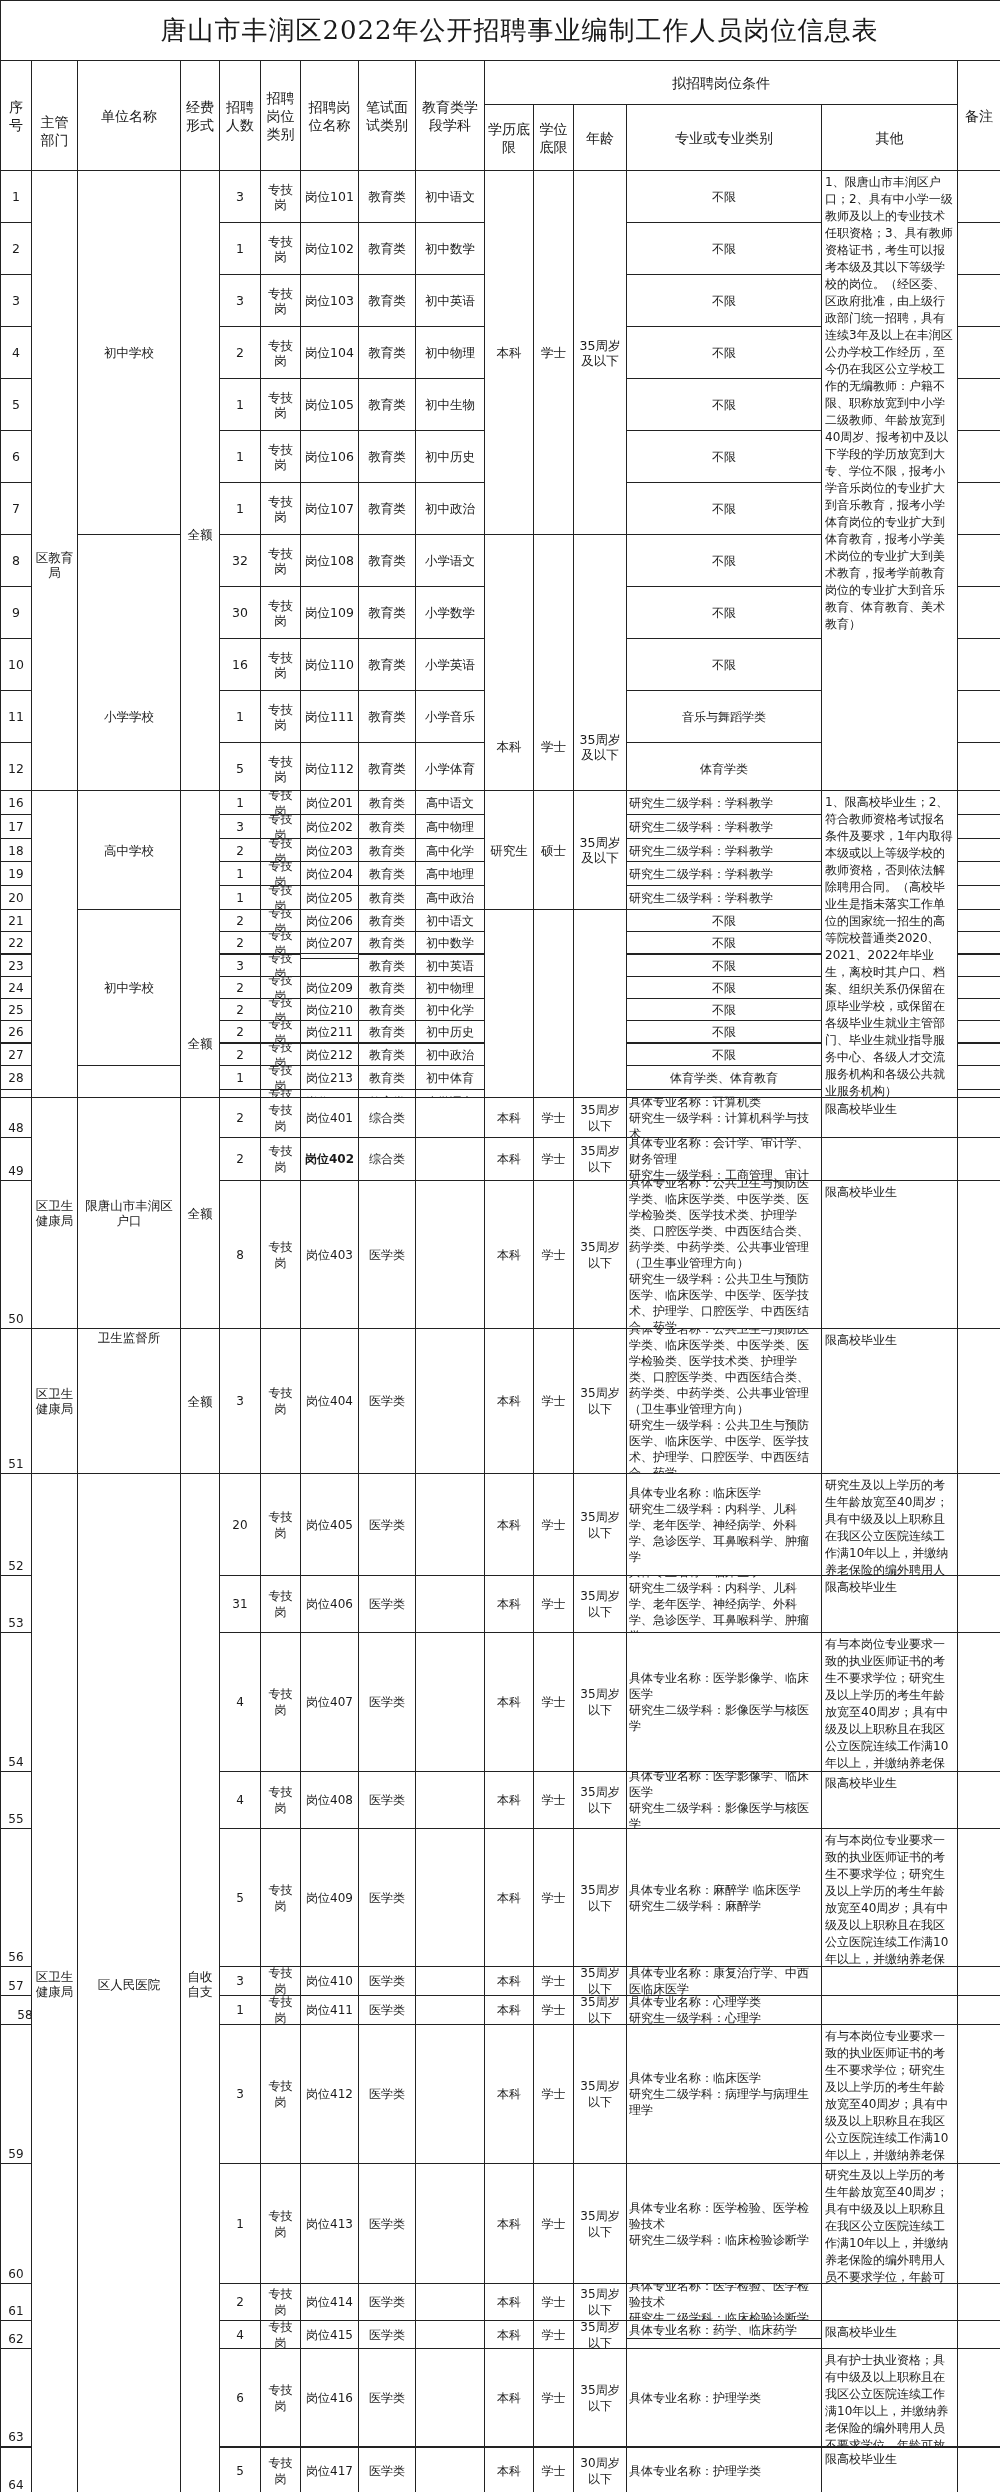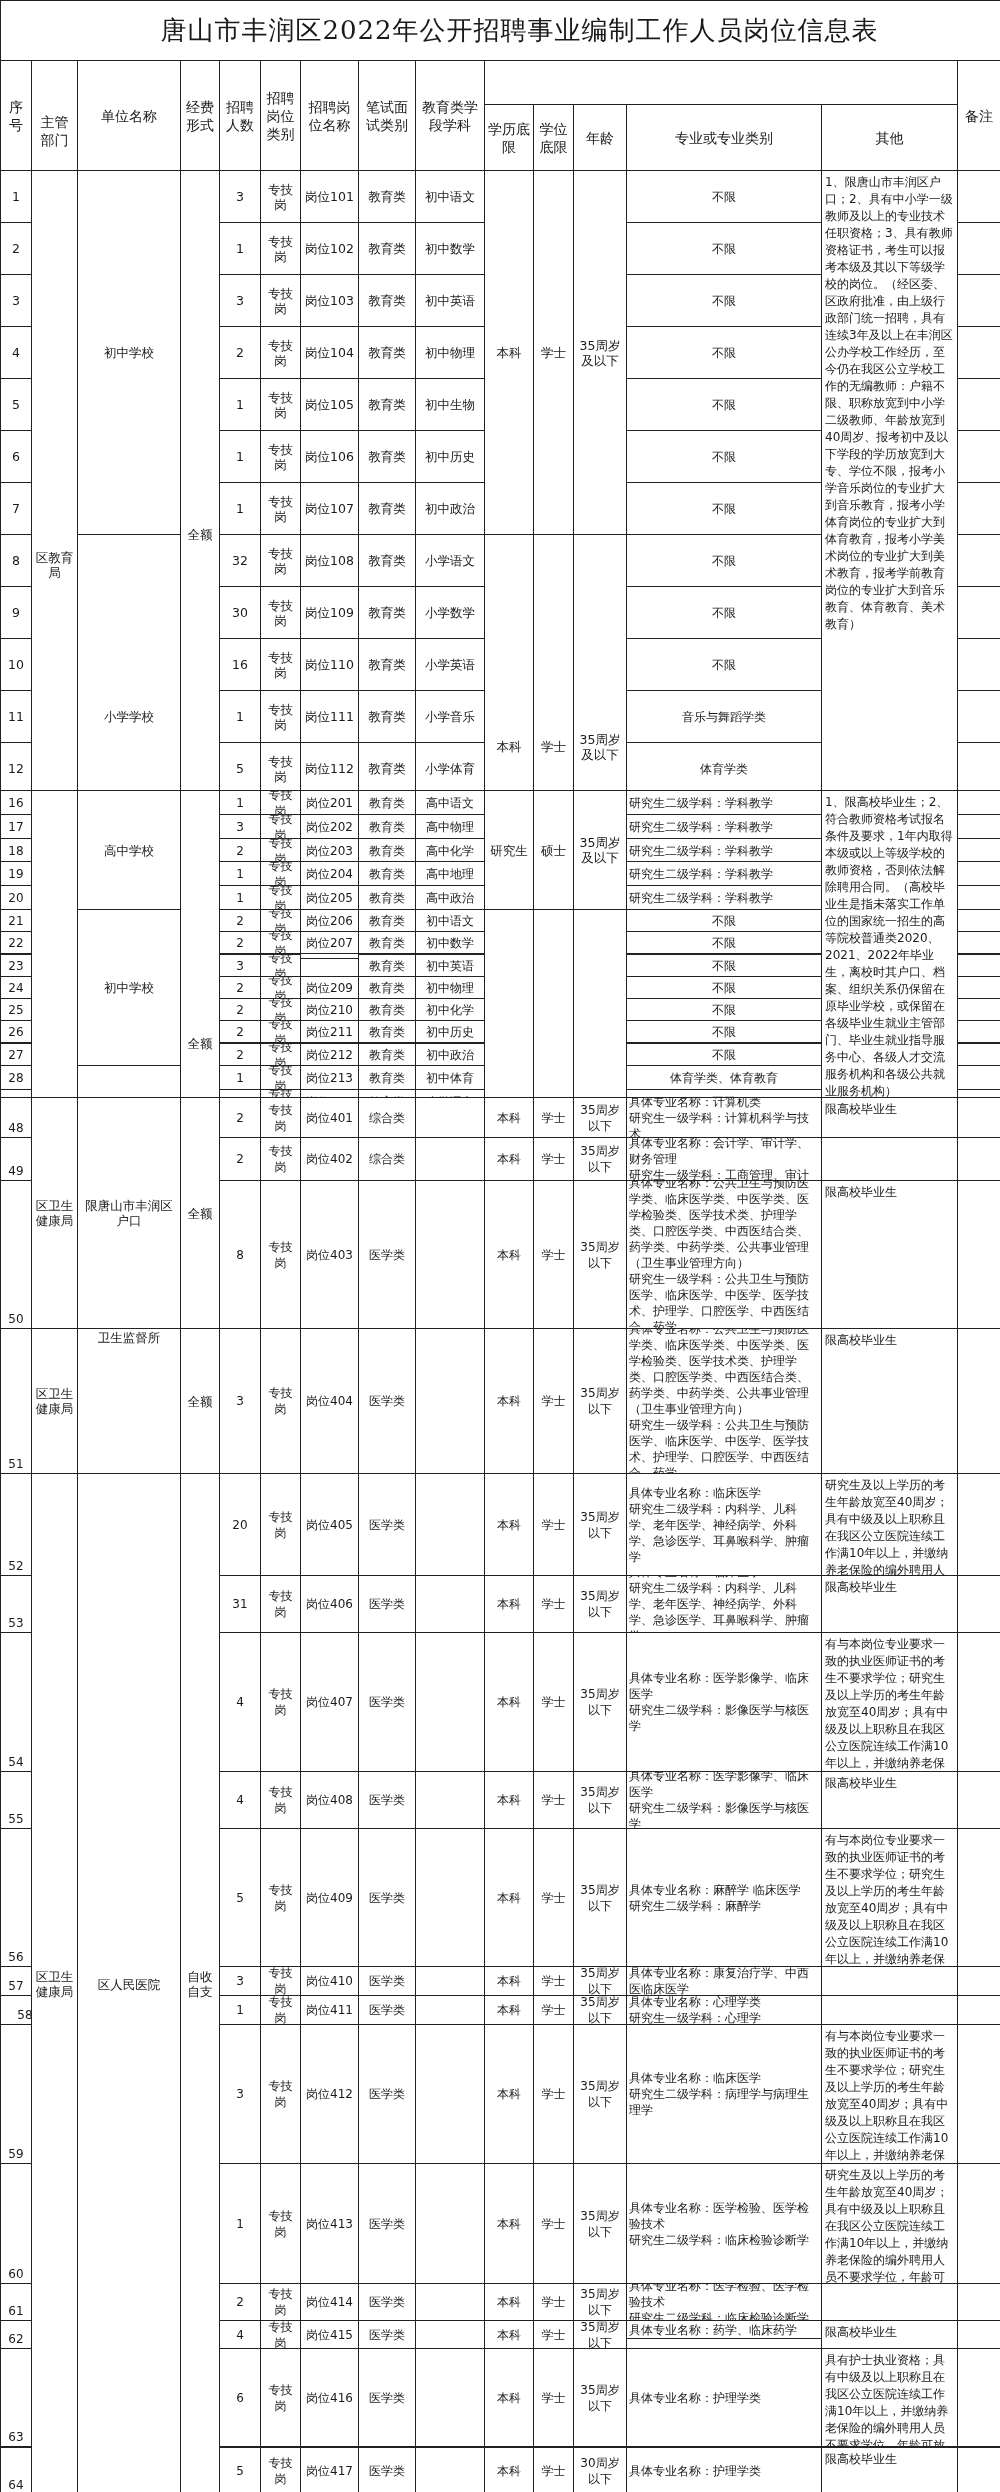--- a/index.html
+++ b/index.html
@@ -28,6 +28,7 @@
     <div class="c hd" style="left: 300px; width: 59px; top: 60px; height: 111px;">招聘岗位名称</div>
     <div class="c hd" style="left: 358px; width: 58px; top: 60px; height: 111px;">笔试面试类别</div>
     <div class="c hd" style="left: 415px; width: 70px; top: 60px; height: 111px;">教育类学段学科</div>
+    <div class="c hd" style="left: 484px; width: 474px; top: 60px; height: 45px;">拟招聘岗位条件</div>
     <div class="c hd" style="left: 484px; width: 50px; top: 104px; height: 67px;">学历底限</div>
     <div class="c hd" style="left: 533px; width: 41px; top: 104px; height: 67px;">学位底限</div>
     <div class="c hd" style="left: 573px; width: 54px; top: 104px; height: 67px;">年龄</div>

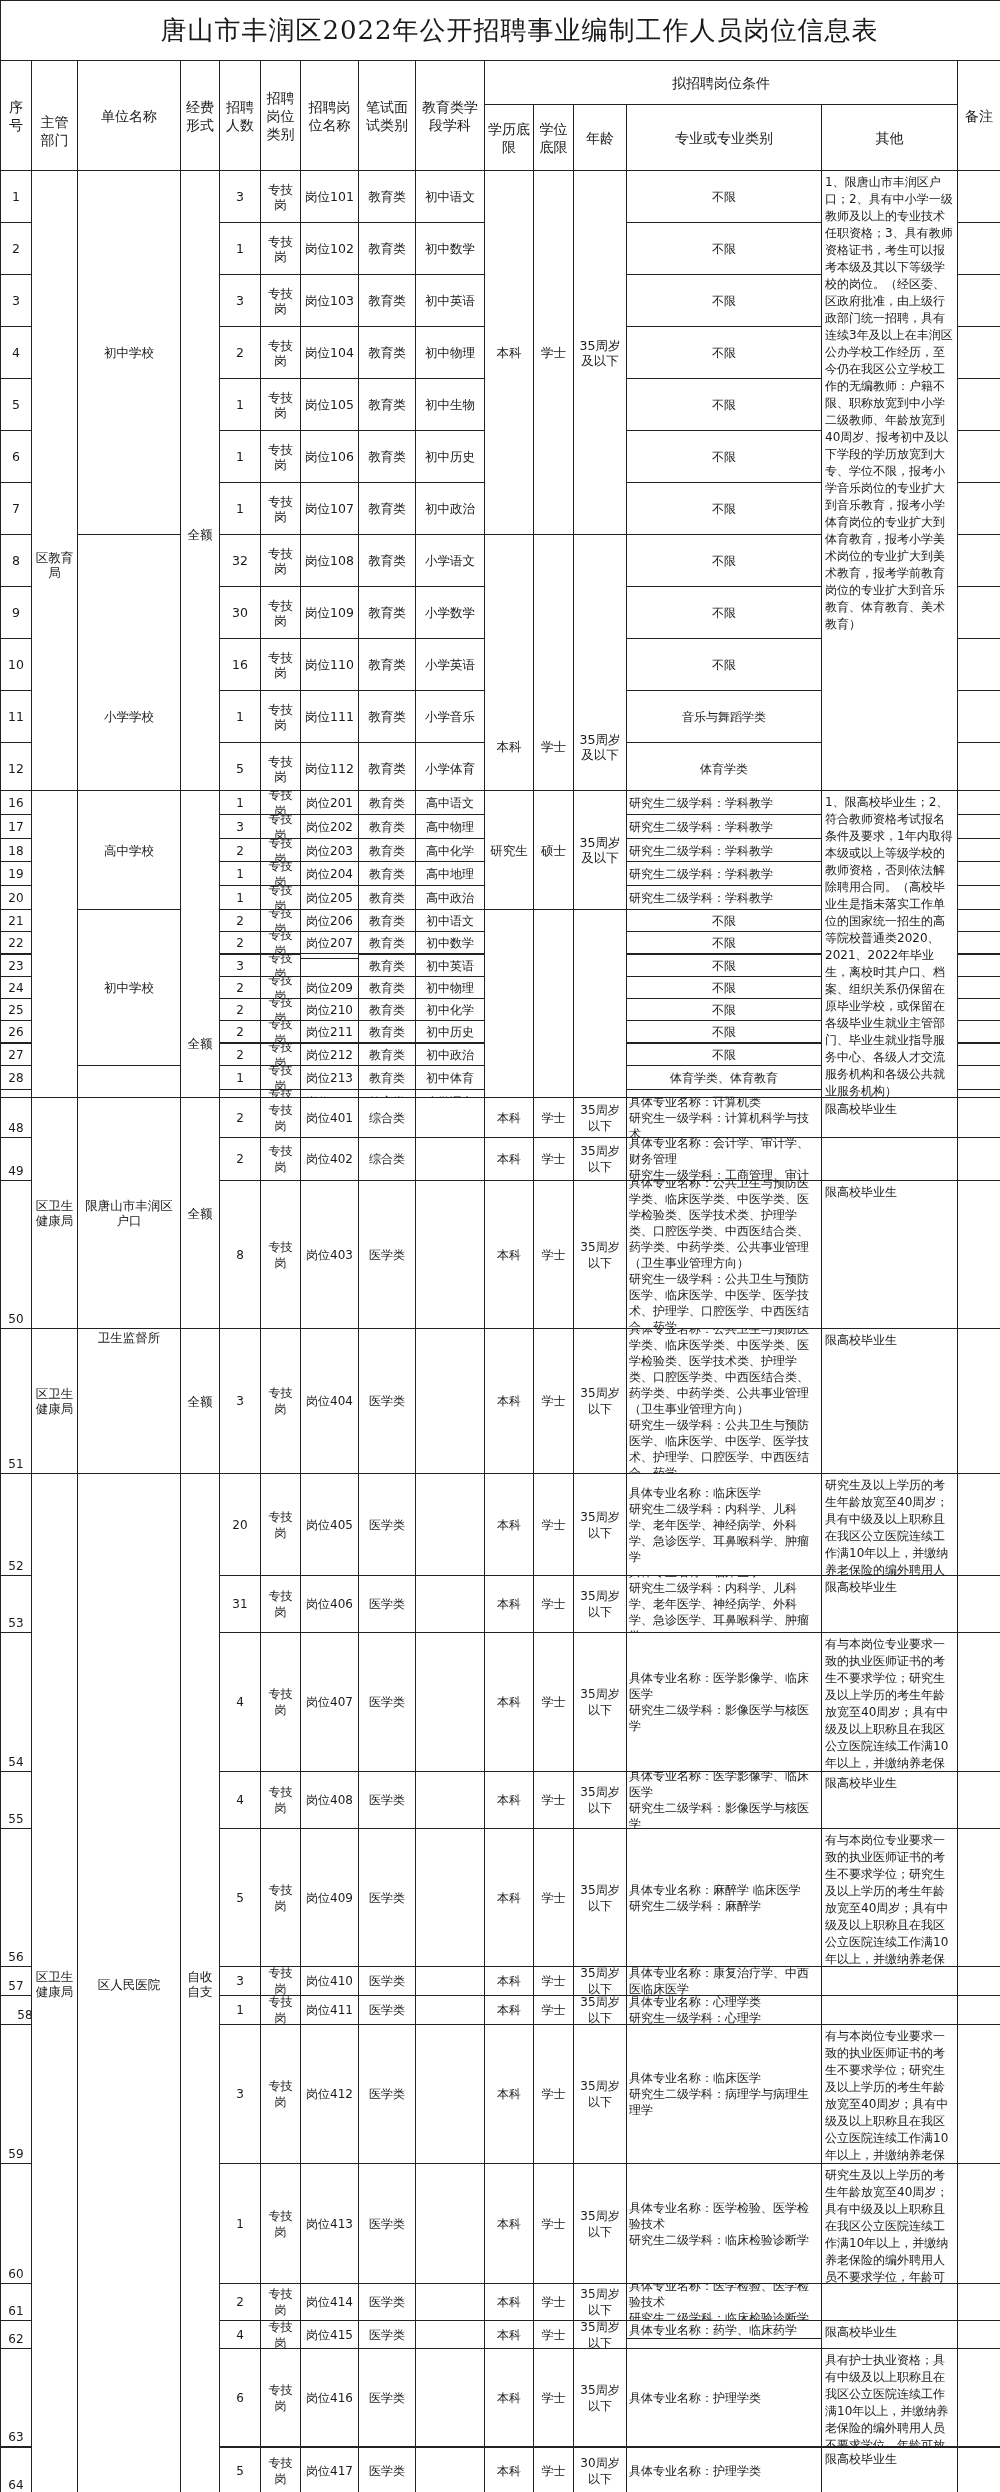--- a/index.html
+++ b/index.html
@@ -473,7 +473,7 @@
     <div class="c sm b" style="left: 0px; width: 32px; top: 1137px; height: 44px;">49</div>
     <div class="c sm" style="left: 219px; width: 42px; top: 1137px; height: 44px;">2</div>
     <div class="c sm" style="left: 260px; width: 41px; top: 1137px; height: 44px;">专技岗</div>
-    <div class="c sm" style="left: 300px; width: 59px; top: 1137px; height: 44px;">岗位402</div>
+    <div class="c sm" style="left: 300px; width: 59px; top: 1137px; height: 44px; font-weight: bold;">岗位402</div>
     <div class="c sm" style="left: 358px; width: 58px; top: 1137px; height: 44px;">综合类</div>
     <div class="c" style="left: 415px; width: 70px; top: 1137px; height: 44px;"></div>
     <div class="c sm" style="left: 484px; width: 50px; top: 1137px; height: 44px;">本科</div>

